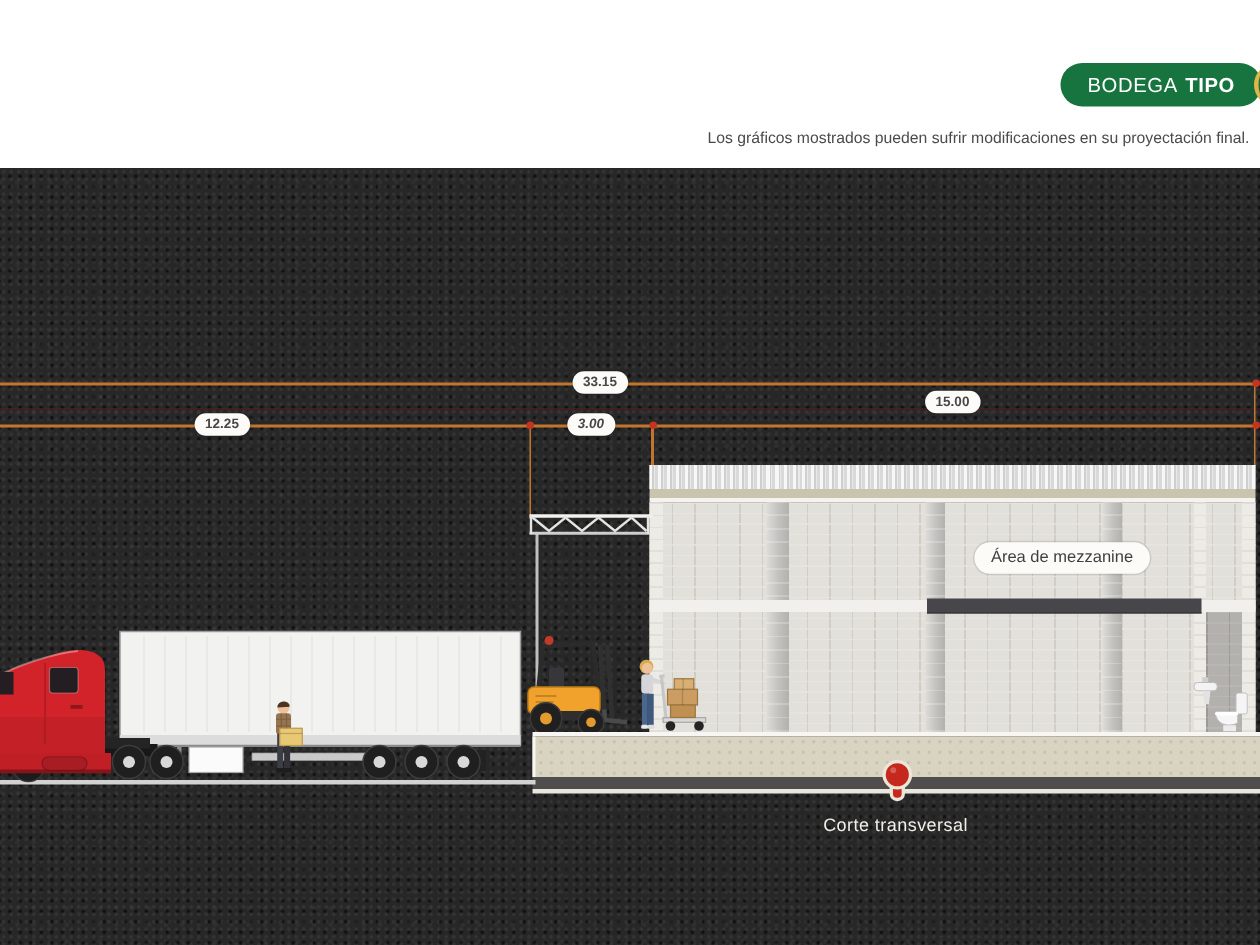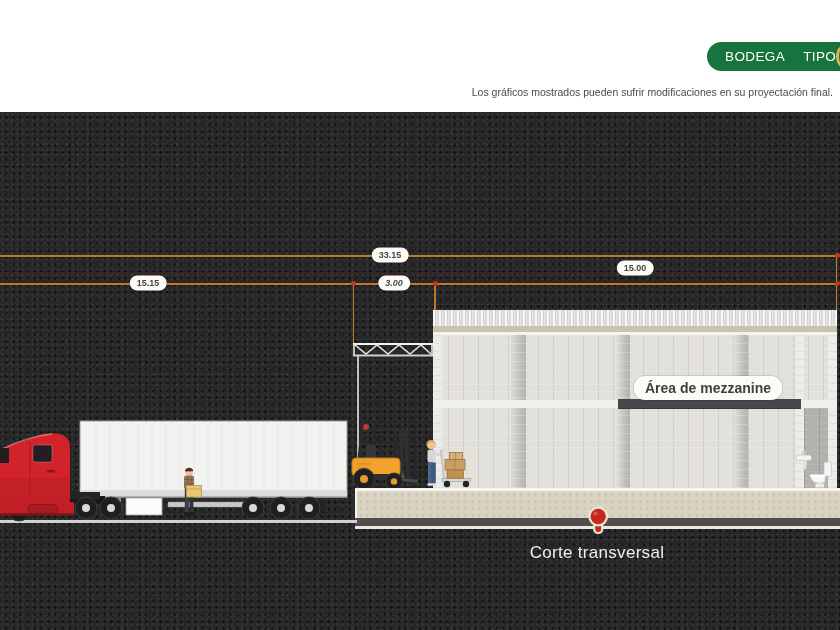--- a/index.html
+++ b/index.html
@@ -12,7 +12,7 @@
          background:#17743e;border-radius:15px;display:flex;align-items:center;
          color:#fff;font-size:13.5px;letter-spacing:.4px;cursor:pointer;}
   .badge .b-reg{font-weight:400;}
-  .badge .b-bold{font-weight:400;margin-left:18px;}
+  .badge .b-bold{font-weight:700;margin-left:5px;}
   .badge-partial{position:absolute;left:836px;top:42px;width:30px;height:29px;
          background:#17743e;border-radius:15px 0 0 15px;border-left:3px solid #e0b549;cursor:pointer;}
   .disclaimer{position:absolute;right:7px;top:86px;font-size:10.5px;color:#4b4b4b;padding-left:41px;}

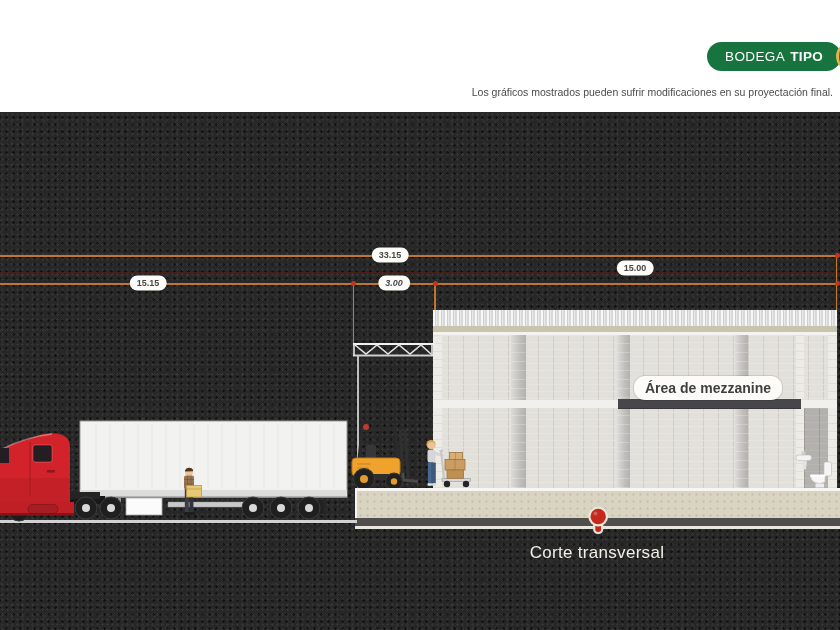--- a/index.html
+++ b/index.html
@@ -241,7 +241,7 @@
       <path d="M35,21.5 V32 M35.5,14.5 V21.5" stroke="rgba(0,0,0,.15)" stroke-width="1"></path>
     </svg>
 
-    <div class="dim-pill" style="left:390px;top:143px;">33.15</div>
+    <div class="dim-pill" style="left:400px;top:143px;">33.15</div>
     <div class="dim-pill" style="left:148px;top:171px;">15.15</div>
     <div class="dim-pill" style="left:394px;top:171px;font-style:italic;">3.00</div>
     <div class="dim-pill" style="left:635px;top:156px;">15.00</div>

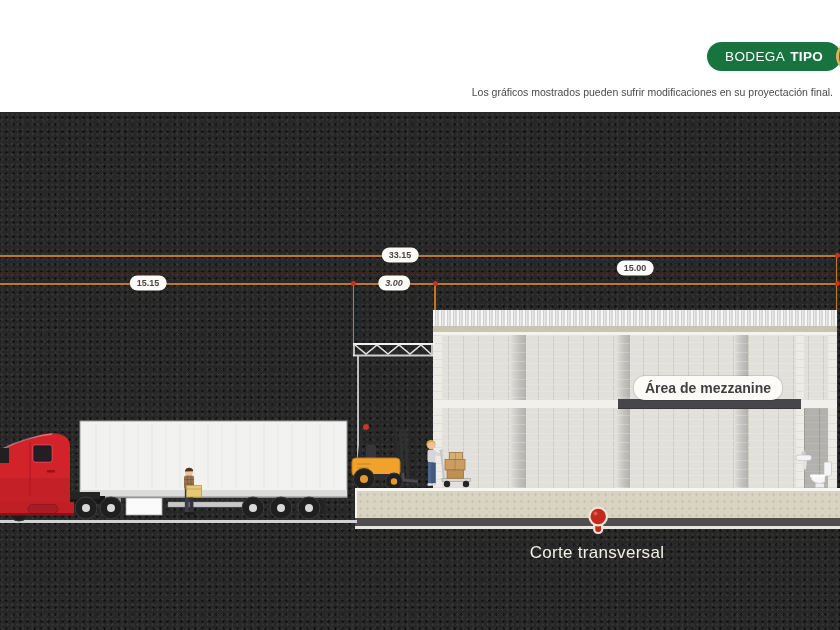--- a/index.html
+++ b/index.html
@@ -242,7 +242,7 @@
     </svg>
 
     <div class="dim-pill" style="left:400px;top:143px;">33.15</div>
-    <div class="dim-pill" style="left:148px;top:171px;">15.15</div>
+    <div class="dim-pill" style="left:148px;top:171px;">12.25</div>
     <div class="dim-pill" style="left:394px;top:171px;font-style:italic;">3.00</div>
     <div class="dim-pill" style="left:635px;top:156px;">15.00</div>
 

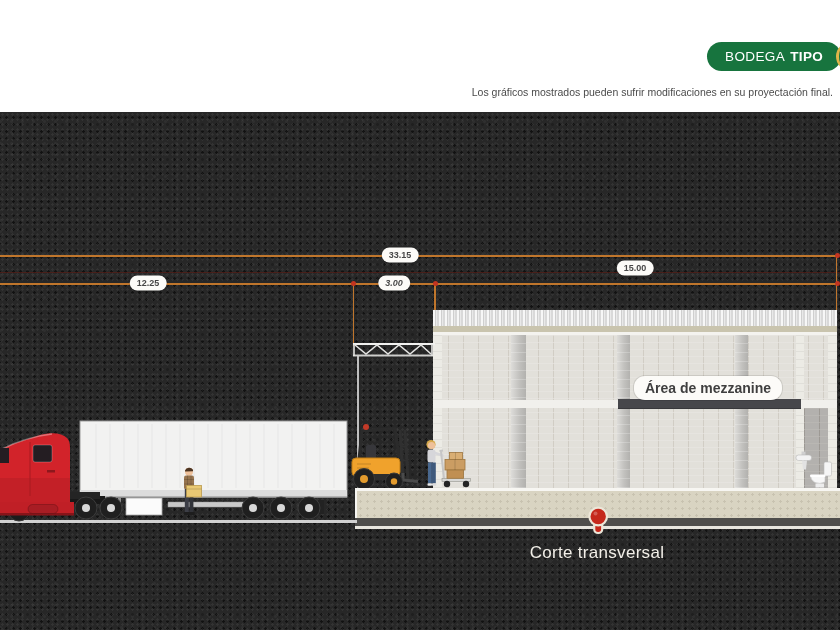--- a/index.html
+++ b/index.html
@@ -36,9 +36,9 @@
   .dim-pill{background:#fcfbf8;border-radius:9px;font-weight:bold;font-size:9px;line-height:1;
             color:#474747;padding:3px 7px;box-shadow:0 0 0 1px rgba(0,0,0,.10);
             transform:translate(-50%,-50%);white-space:nowrap;}
-  .mezz-pill{background:#fcfbf8;border-radius:11px;font-weight:bold;font-size:14px;line-height:1;
+  .mezz-pill{background:#fcfbf8;border-radius:11px;font-weight:normal;font-size:11px;line-height:1;
             color:#3f3f3f;padding:5px 11px;box-shadow:0 0 0 1px rgba(0,0,0,.10);
-            transform:translate(-50%,-50%);white-space:nowrap;margin-top:16px;}
+            transform:translate(-50%,-50%);white-space:nowrap;}
 
   
   #building{left:433px;top:198px;width:404px;height:178px;}

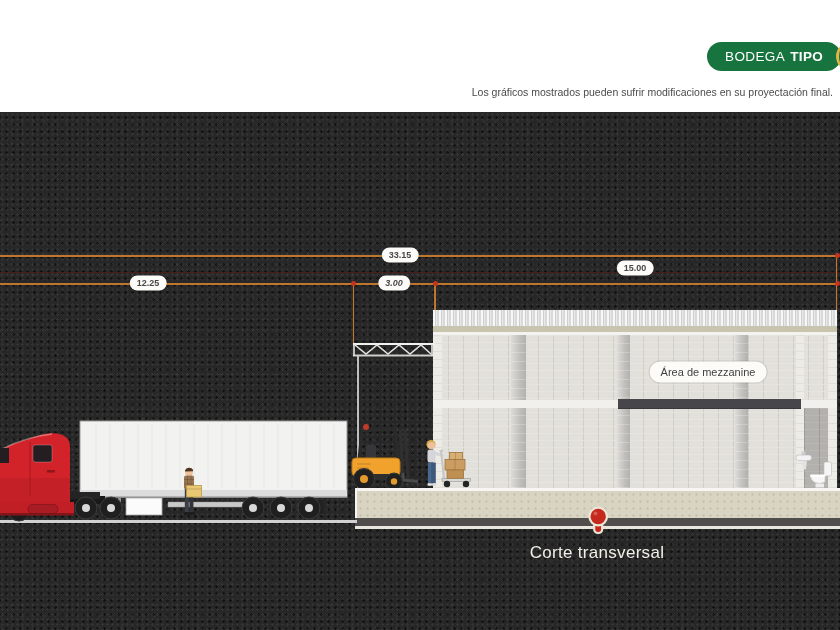--- a/index.html
+++ b/index.html
@@ -80,7 +80,7 @@
   .road-line{left:0;top:408px;width:357px;height:2.5px;background:#d2d2d2;}
   .canopy-post{left:357px;top:244px;width:2px;height:132px;background:#bfbfbf;}
 
-  .caption{left:497px;top:431px;width:200px;text-align:center;font-size:17px;
+  .caption{left:497px;top:431px;width:200px;text-align:center;font-size:12px;
            color:#f2efe8;letter-spacing:.3px;}
 </style>
 </head>

